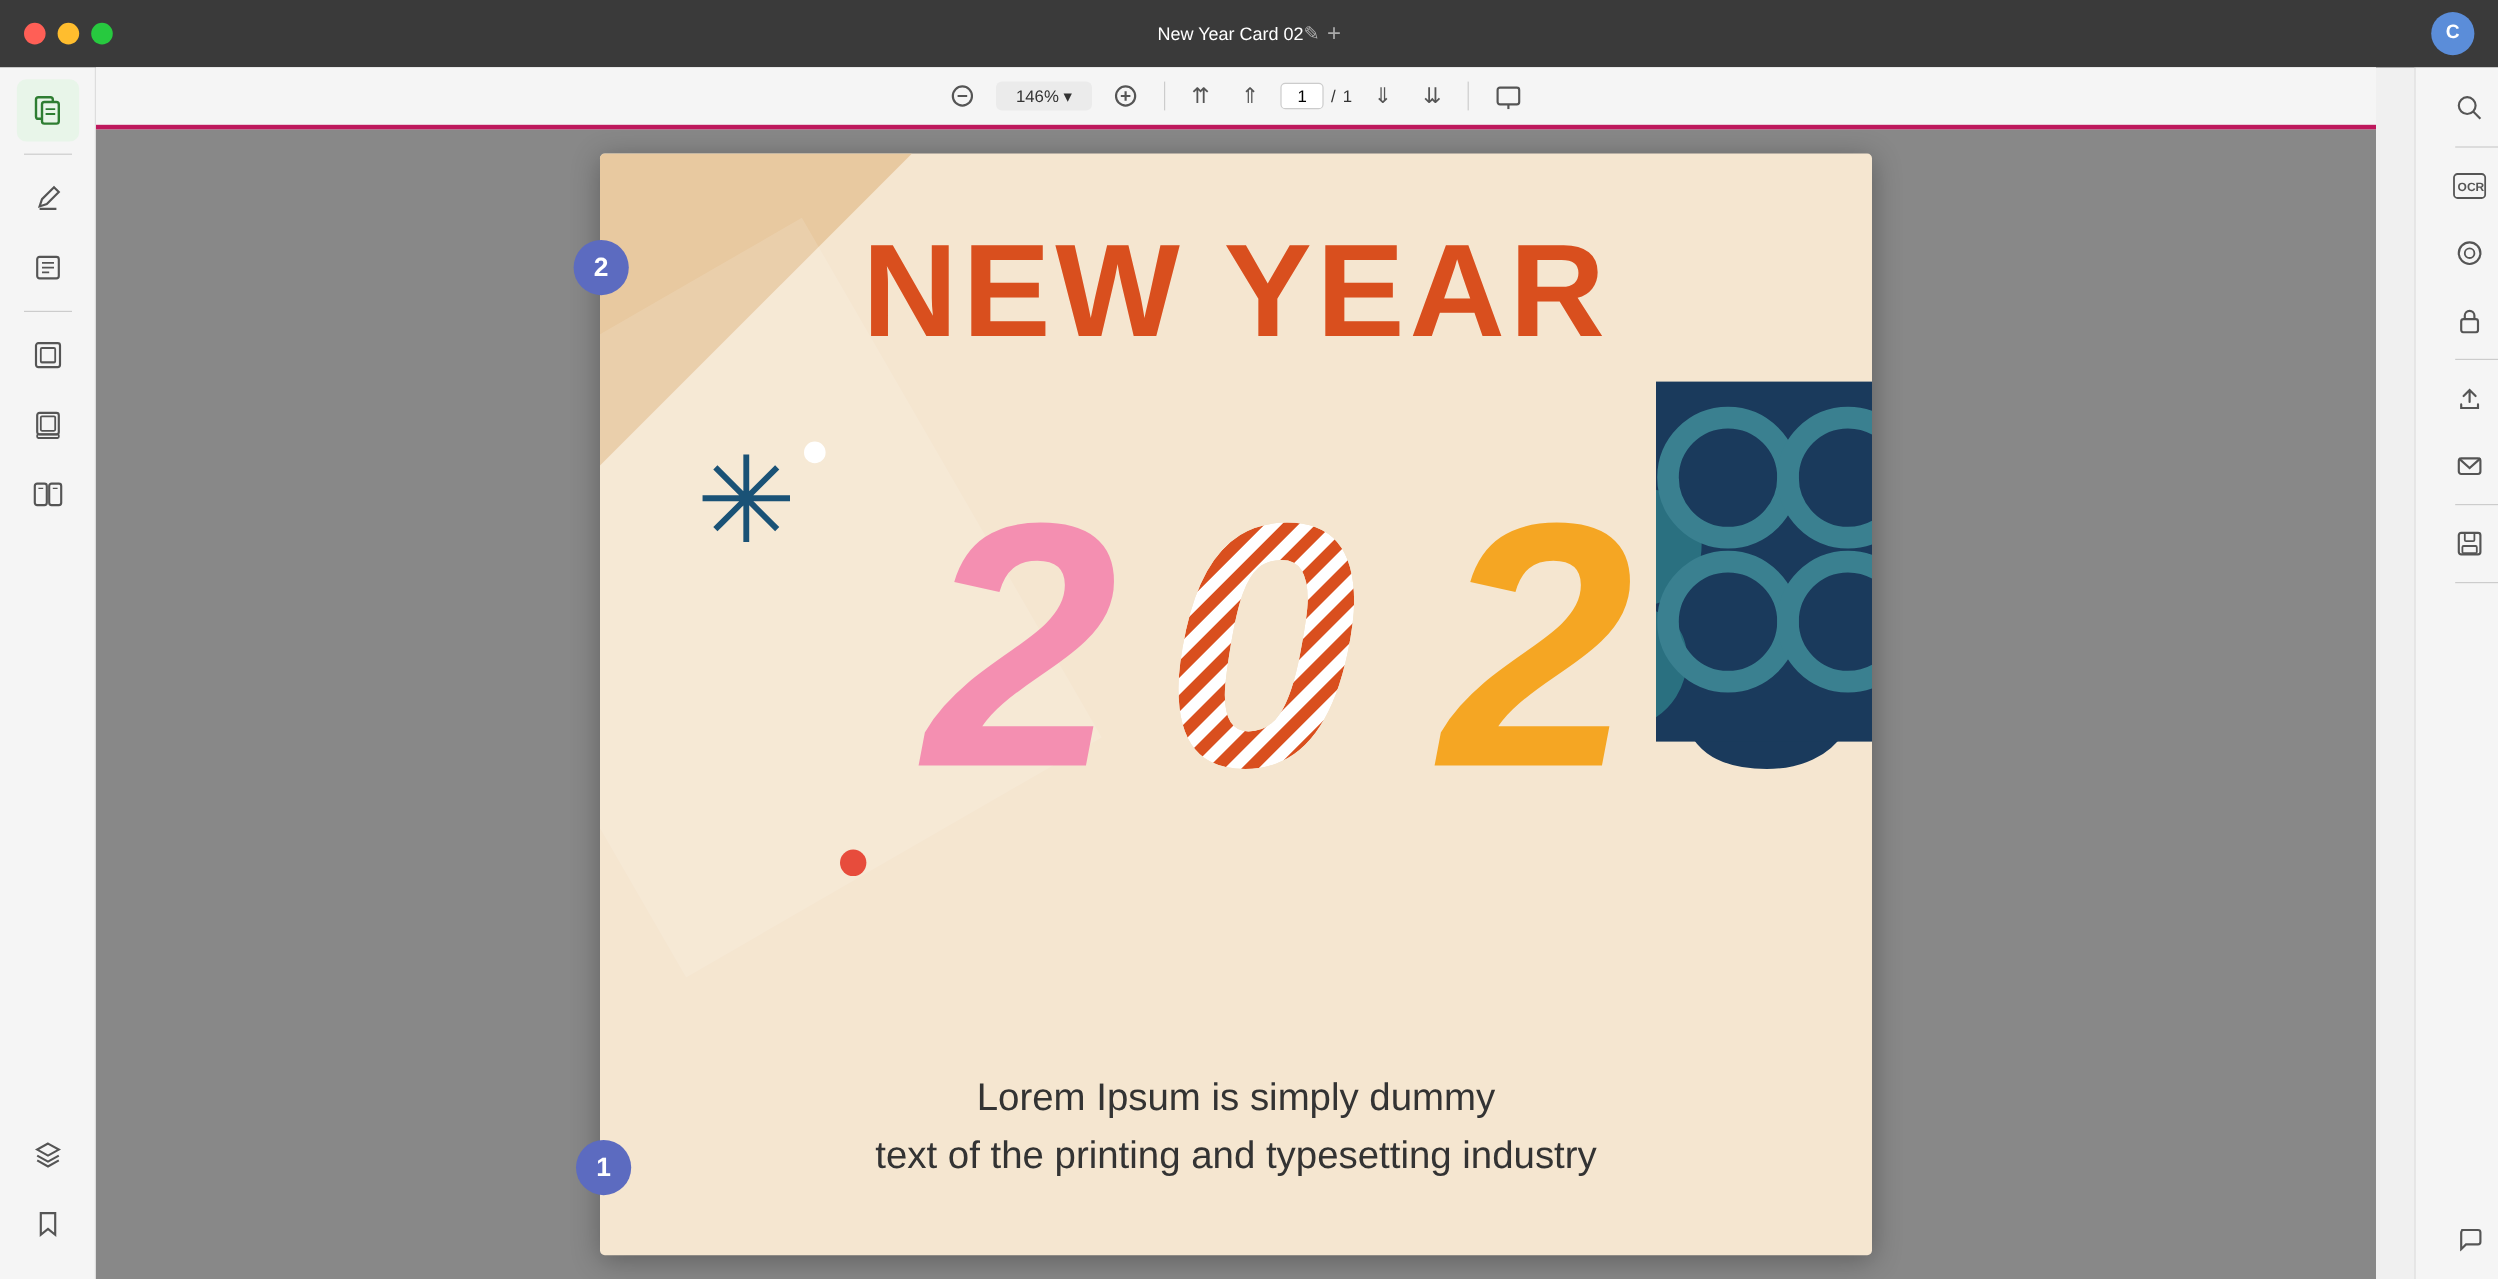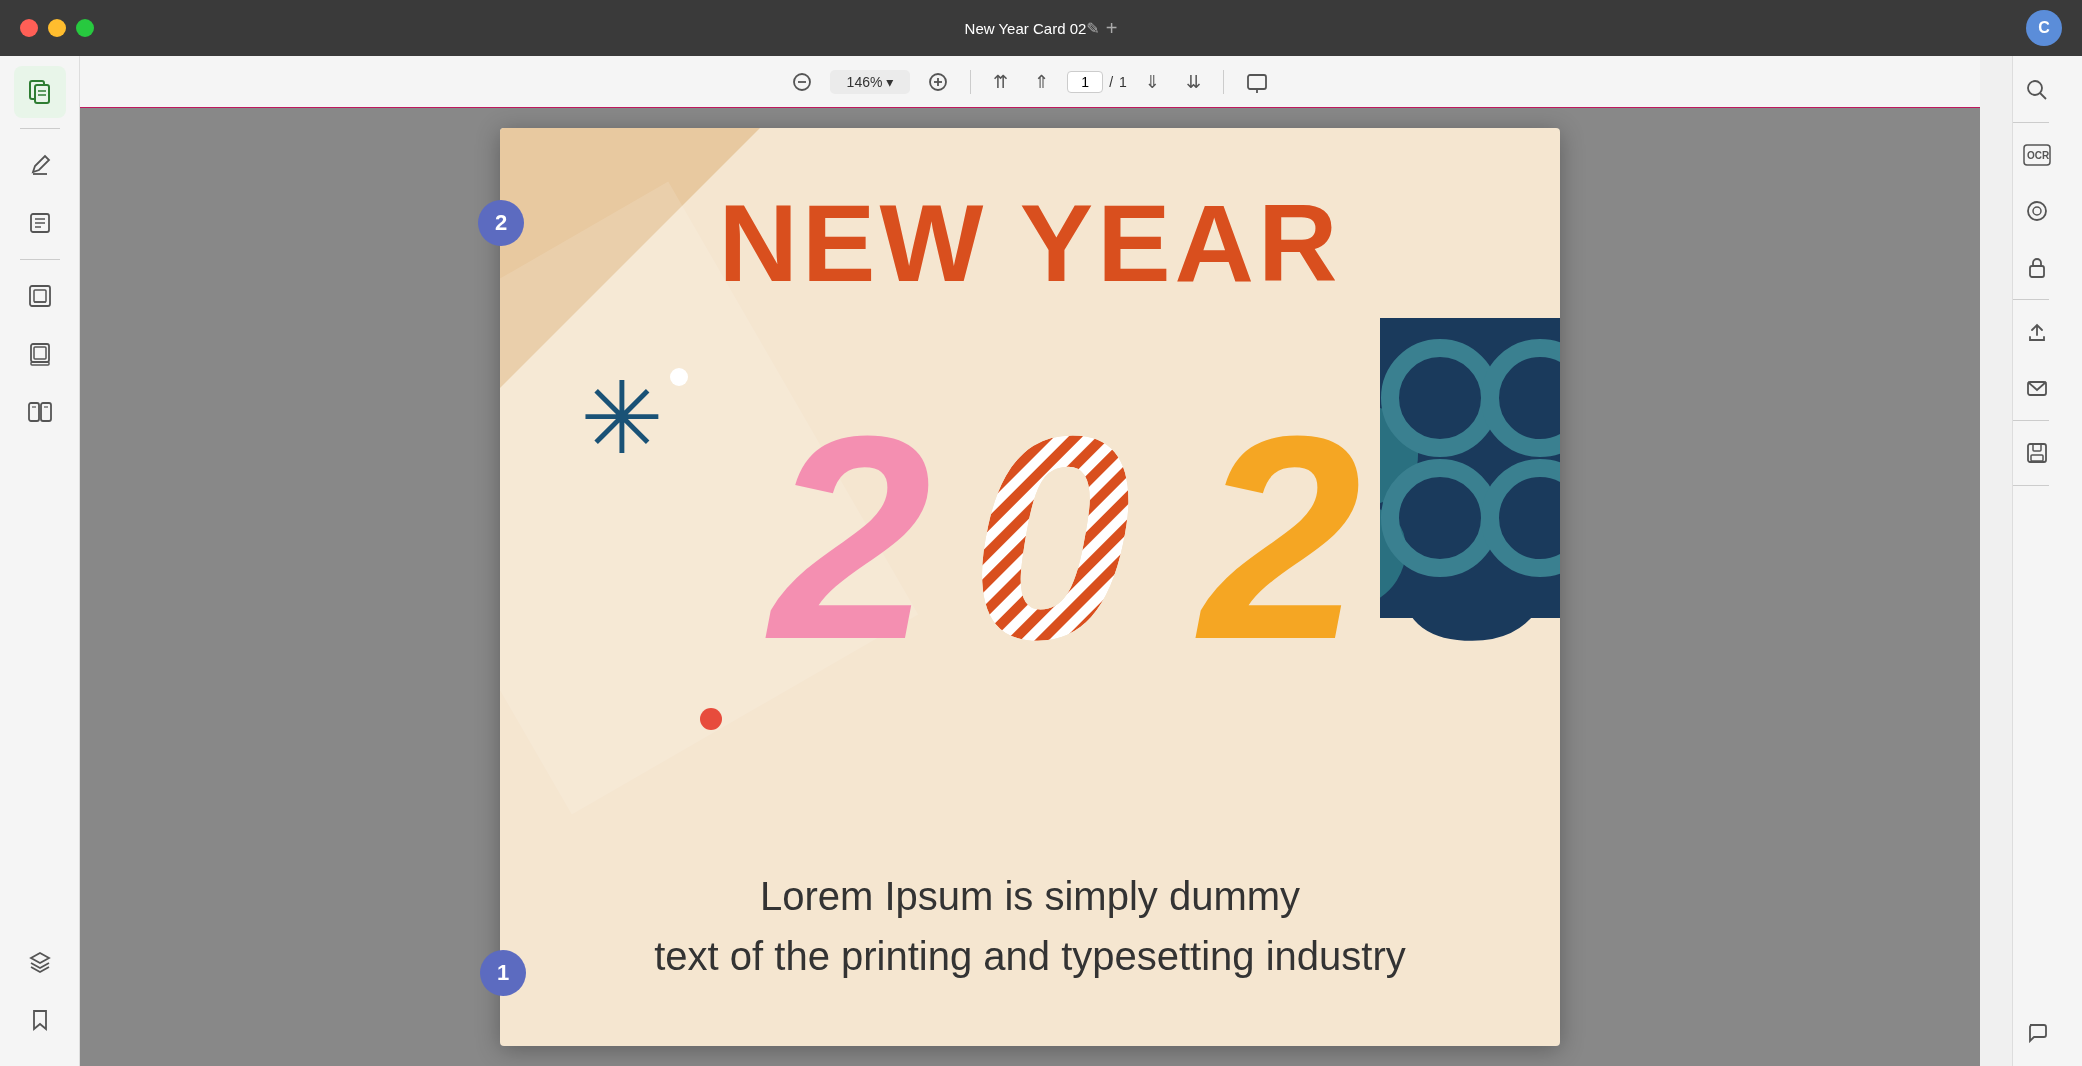--- a/index.html
+++ b/index.html
@@ -173,7 +173,7 @@
     .toolbar {
       height: 52px;
       background: #f5f5f5;
-      border-bottom: 1px solid #be185d;
+      border-bottom: 4px solid #be185d;
       display: flex;
       align-items: center;
       justify-content: center;

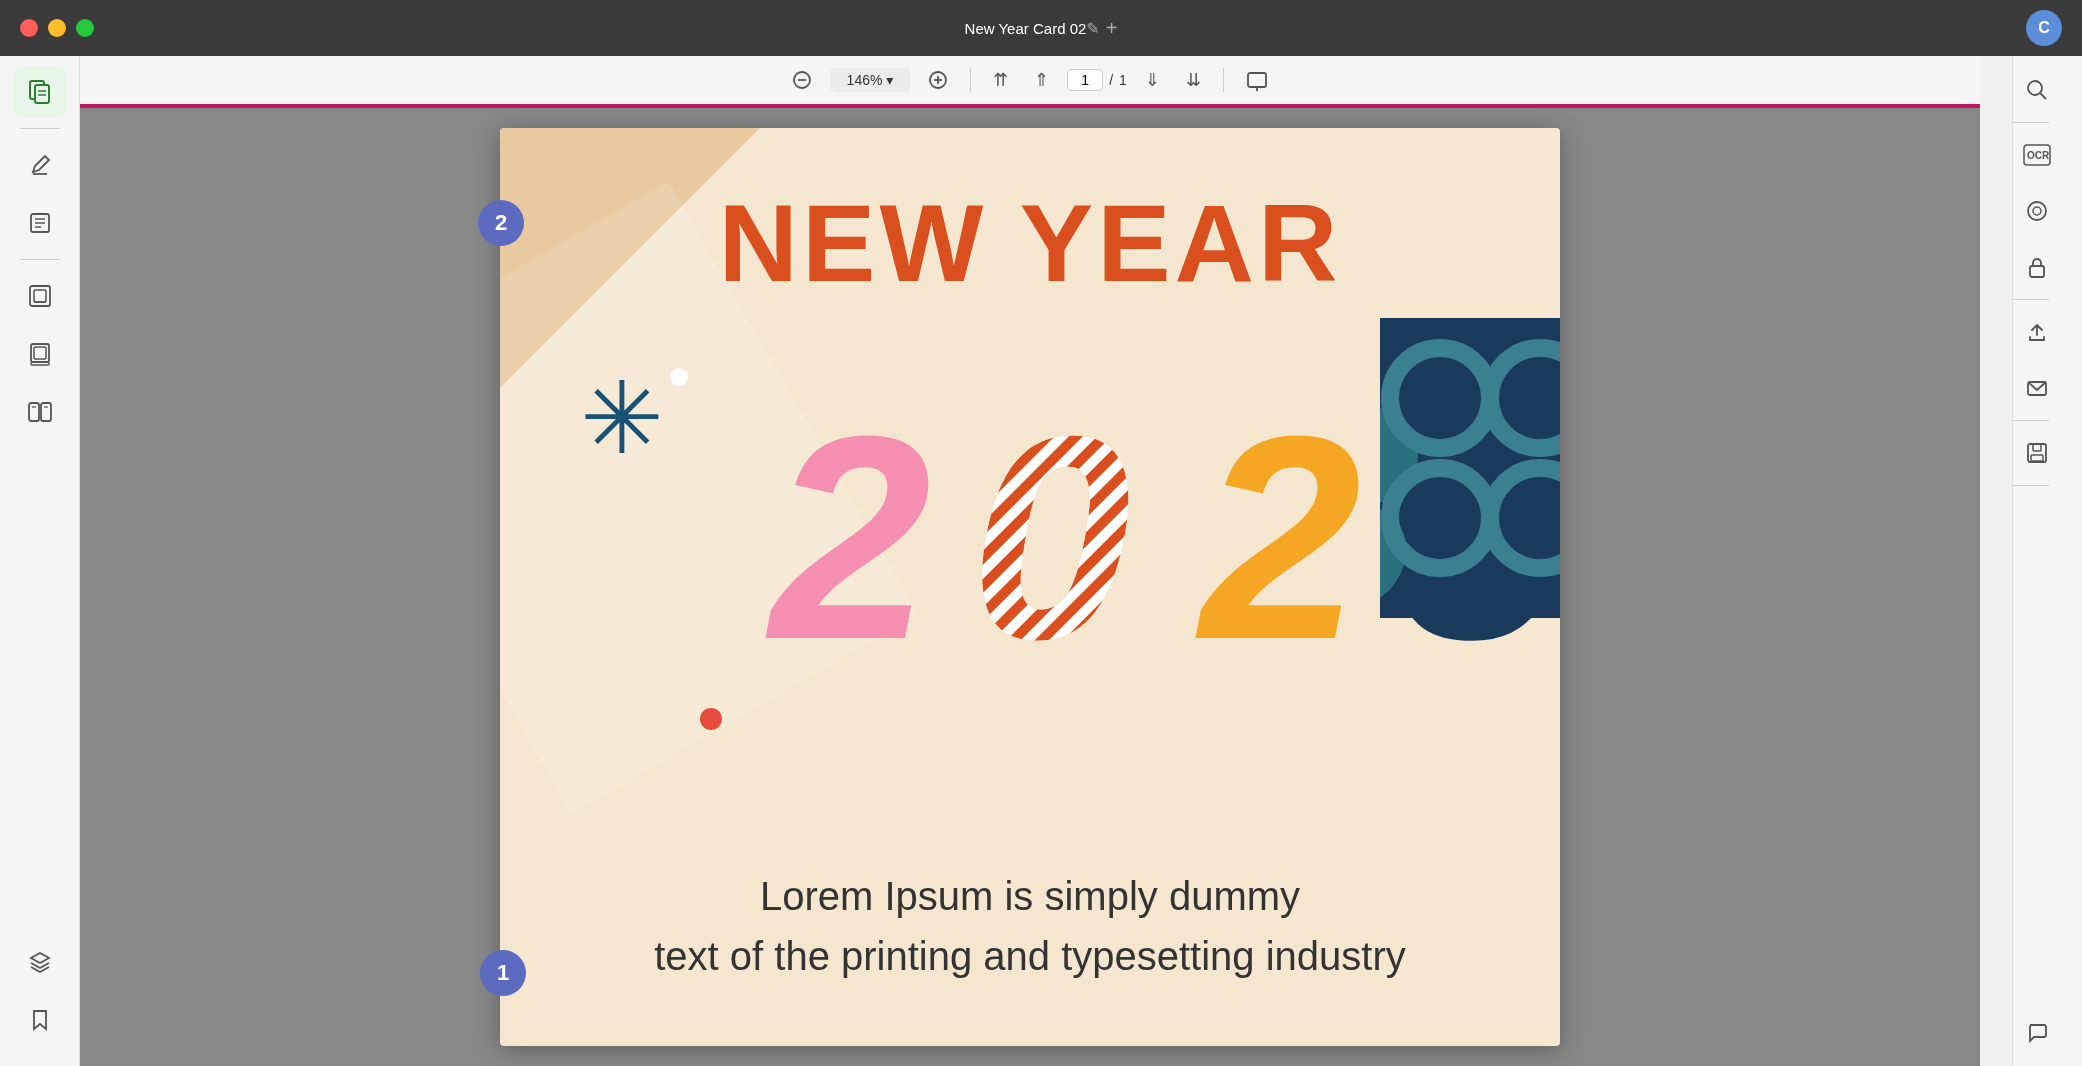--- a/index.html
+++ b/index.html
@@ -335,7 +335,7 @@
       border-left: 1px solid #ddd;
       display: flex;
       flex-direction: column;
-      align-items: flex-start;
+      align-items: flex-end;
       padding-top: 10px;
       gap: 8px;
       margin-left: 32px;

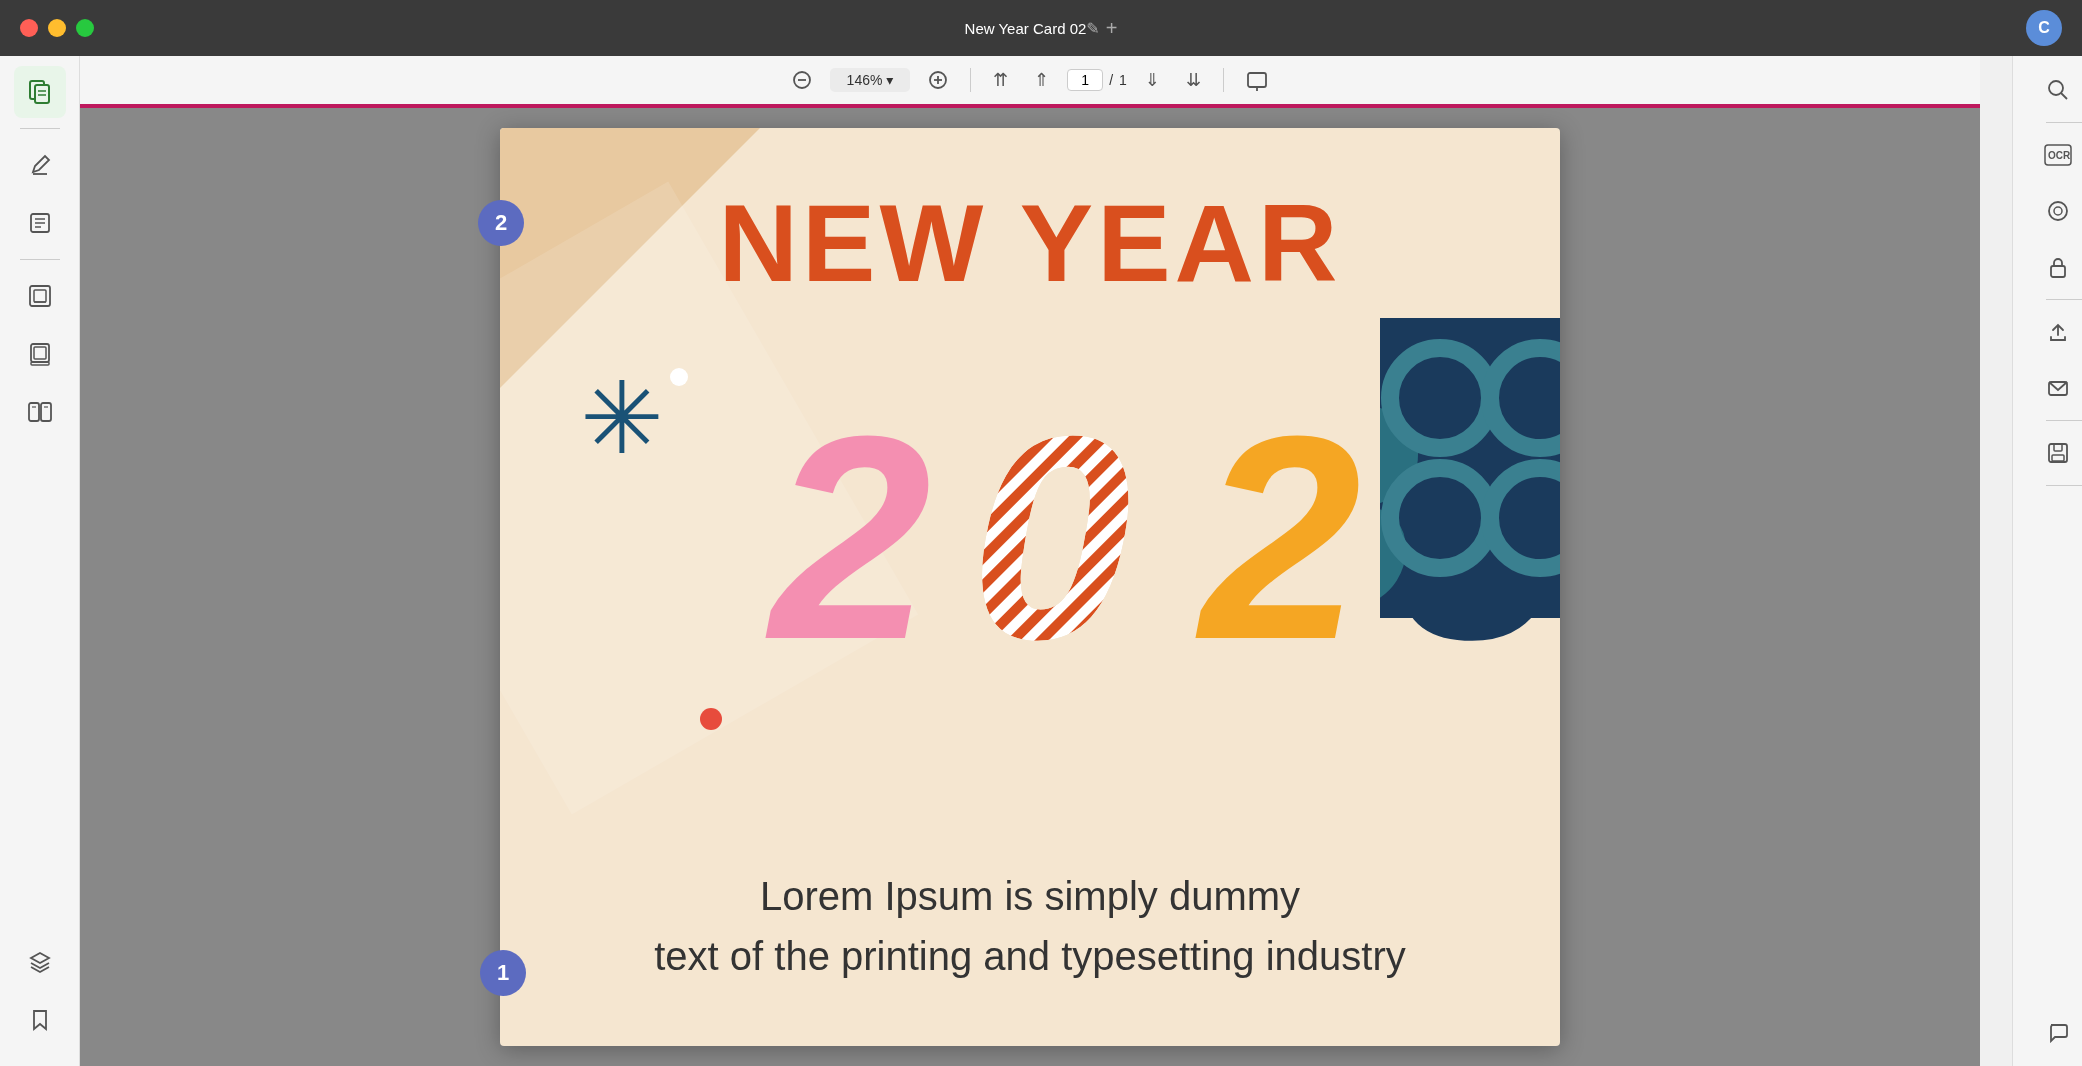--- a/index.html
+++ b/index.html
@@ -322,7 +322,7 @@
       left: 0;
       right: 0;
       text-align: center;
-      font-size: 40px;
+      font-size: 32px;
       color: #333;
       line-height: 1.5;
       font-weight: 400;

